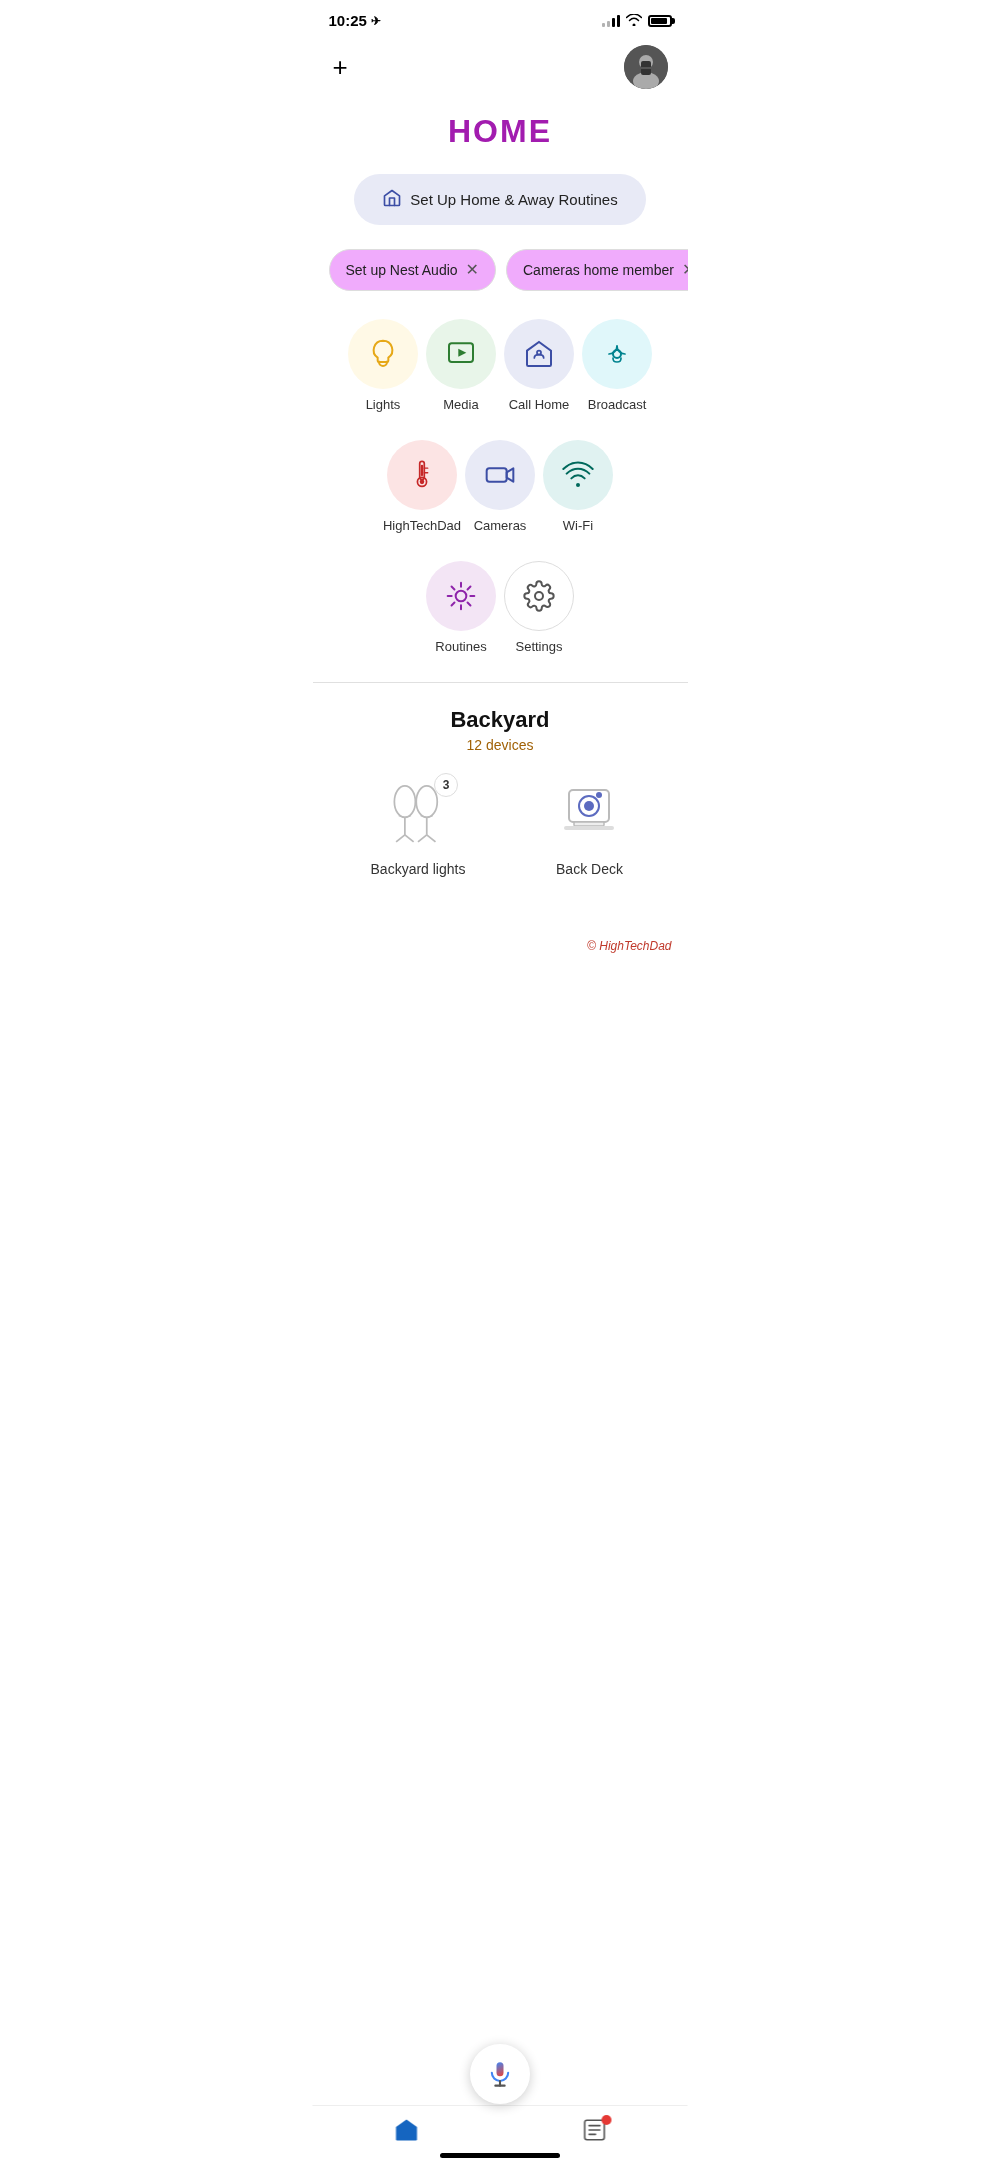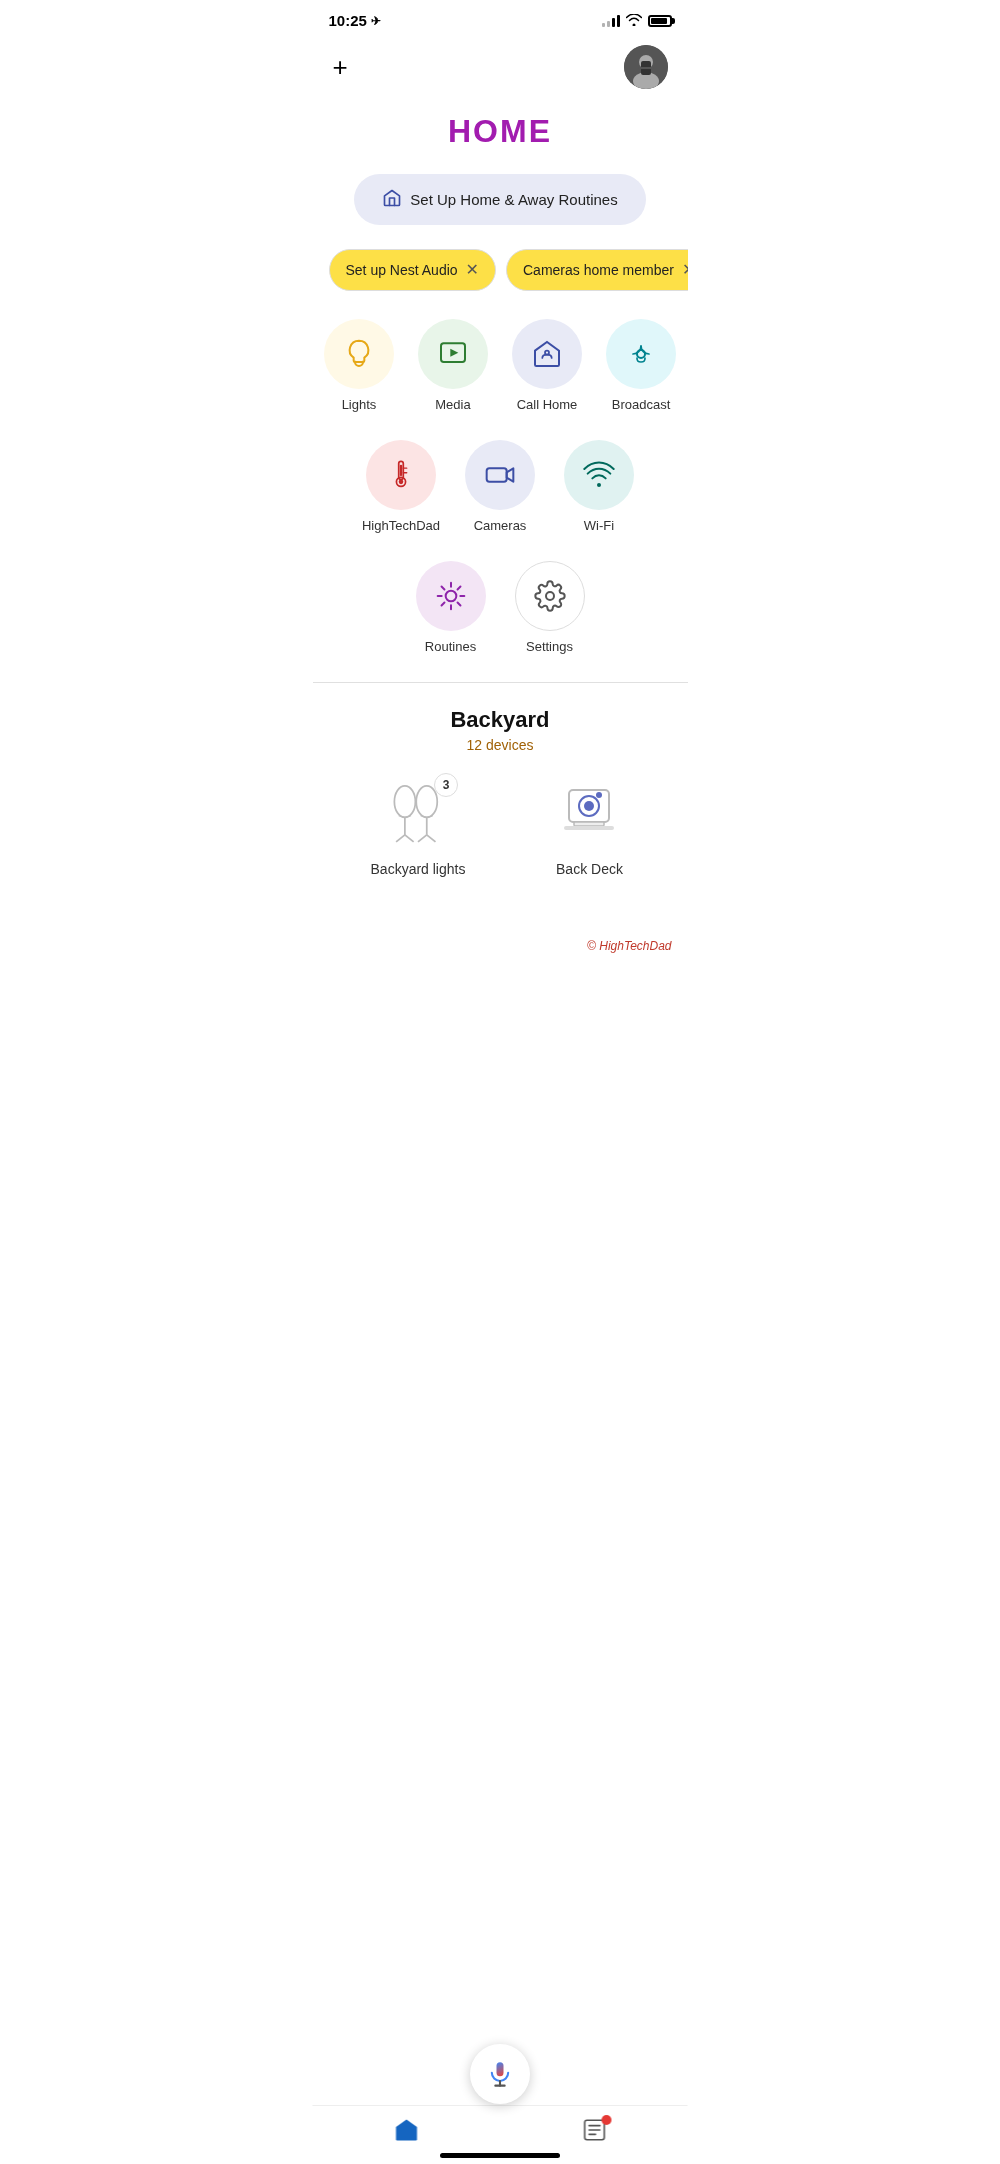--- a/index.html
+++ b/index.html
@@ -155,7 +155,7 @@
       font-size: 14px;
       font-weight: 400;
       color: #222;
-      background: #fde047;
+      background: #f0abfc;
       cursor: pointer;
       flex-shrink: 0;
     }

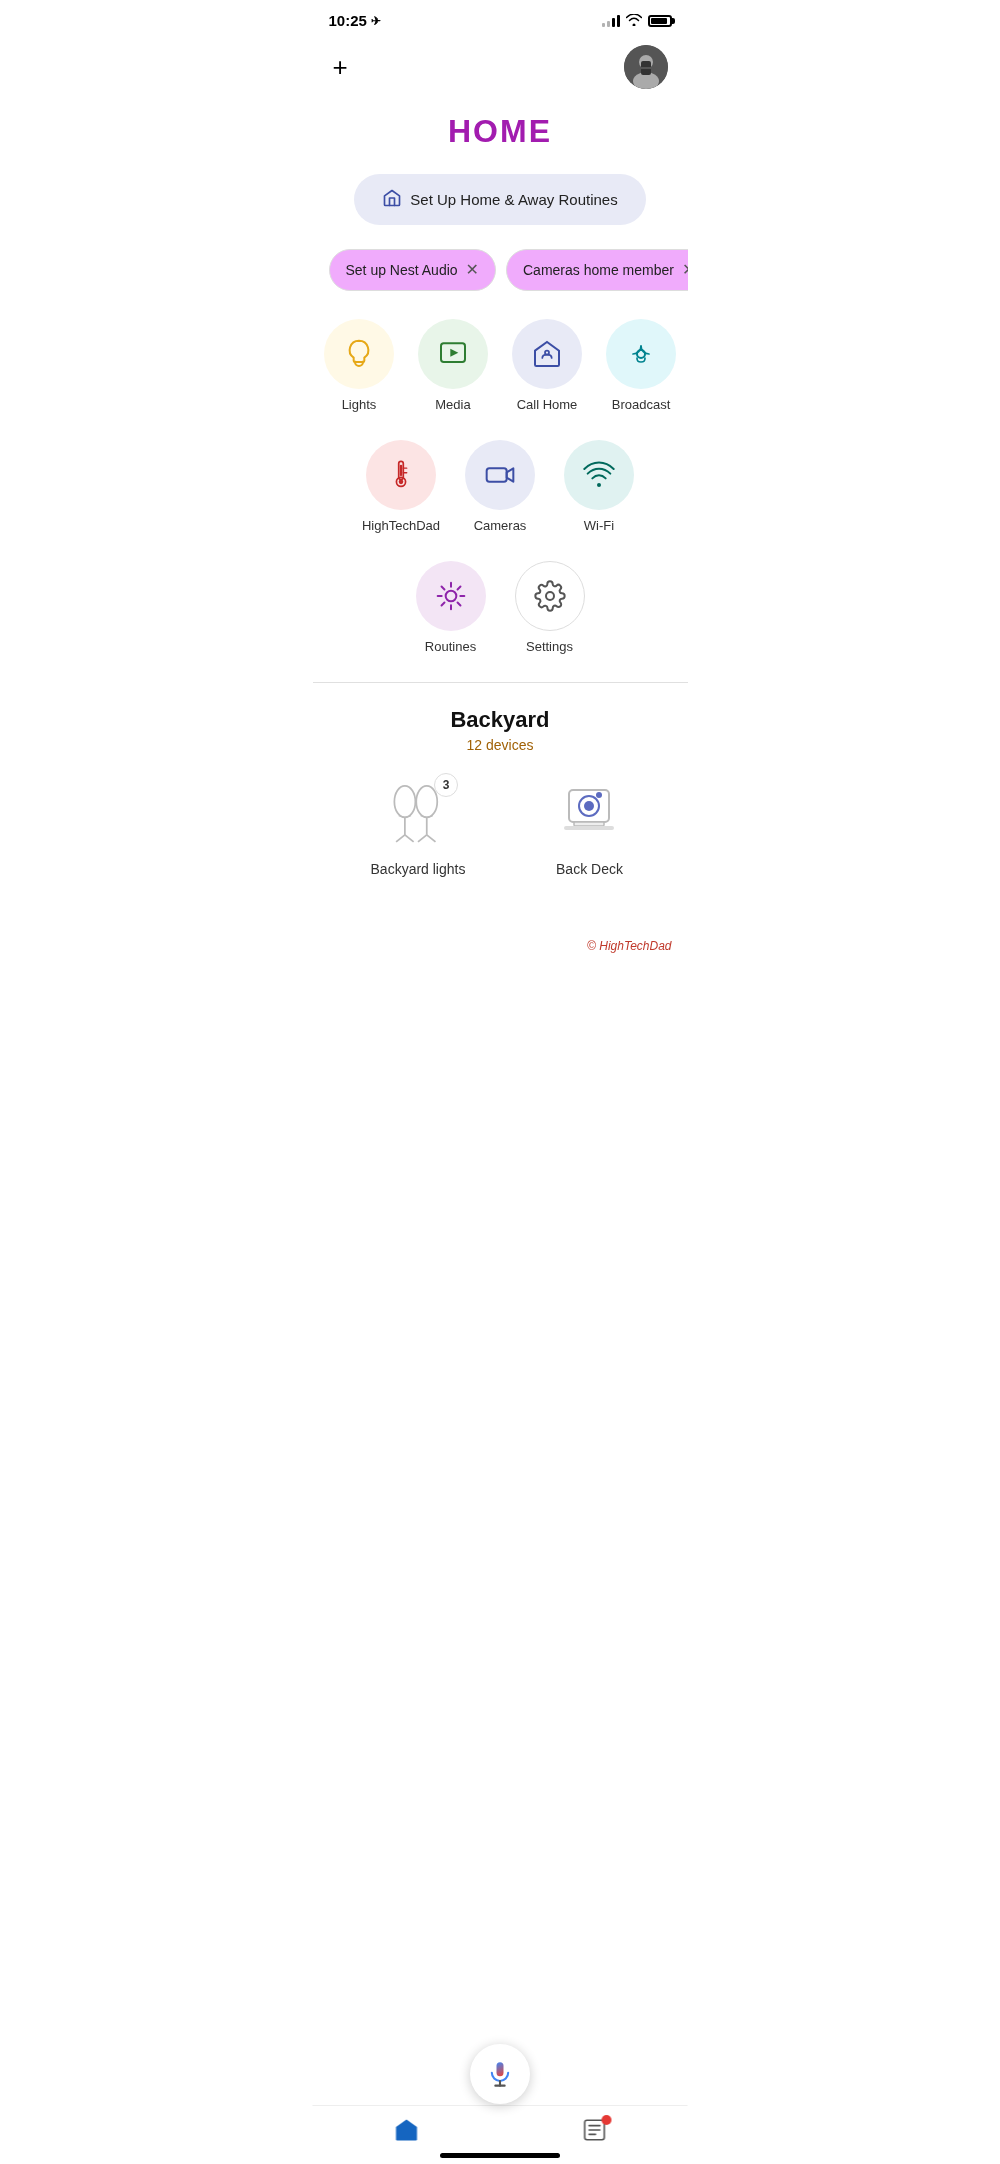--- a/index.html
+++ b/index.html
@@ -172,7 +172,7 @@
     .icon-row {
       display: flex;
       justify-content: center;
-      gap: 24px;
+      gap: 3px;
       margin-bottom: 28px;
     }
     .icon-item {

